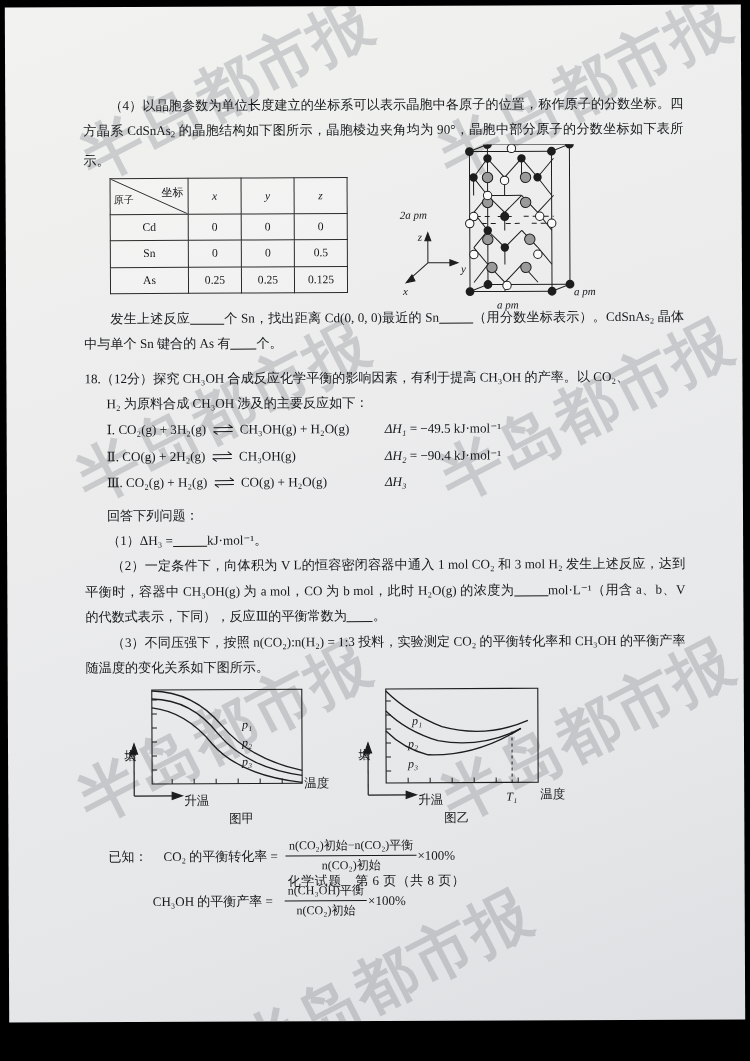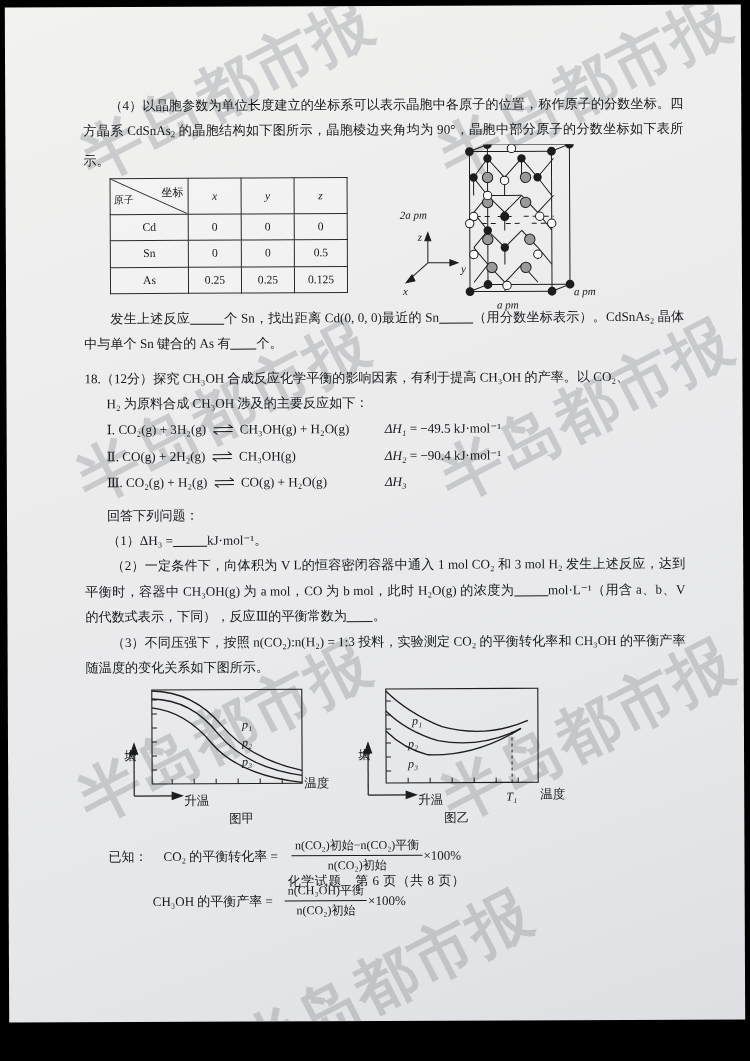--- a/index.html
+++ b/index.html
@@ -395,7 +395,7 @@
     <div style="margin-top:22px; padding-left:22px; display:flex; align-items:center; font-size:13px;">
       <span>已知：</span>
       <span style="margin-left:16px;">CO₂ 的平衡转化率 =</span>
-      <span class="frac" style="margin-left:14px;">
+      <span class="frac" style="margin-left:8px;">
         <span class="num" style="font-size:12px;">n(CO₂)初始−n(CO₂)平衡</span>
         <span class="den" style="font-size:12px;">n(CO₂)初始</span>
       </span>

